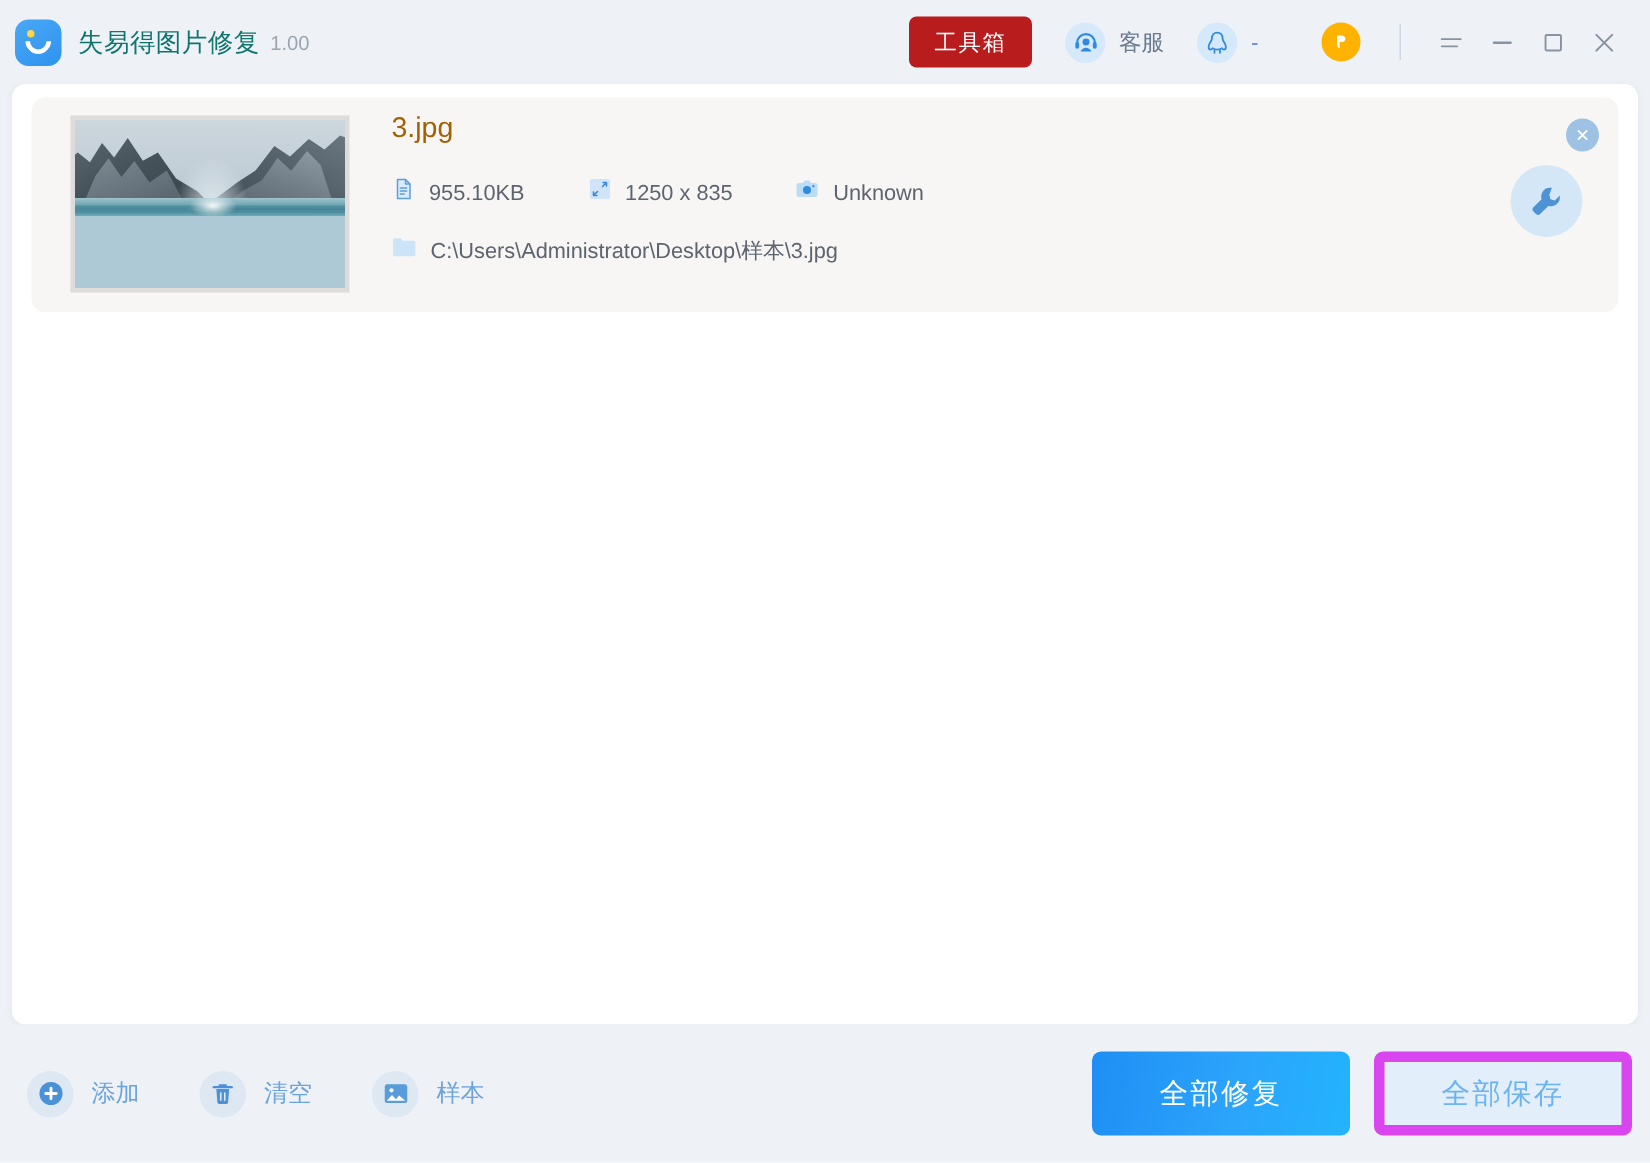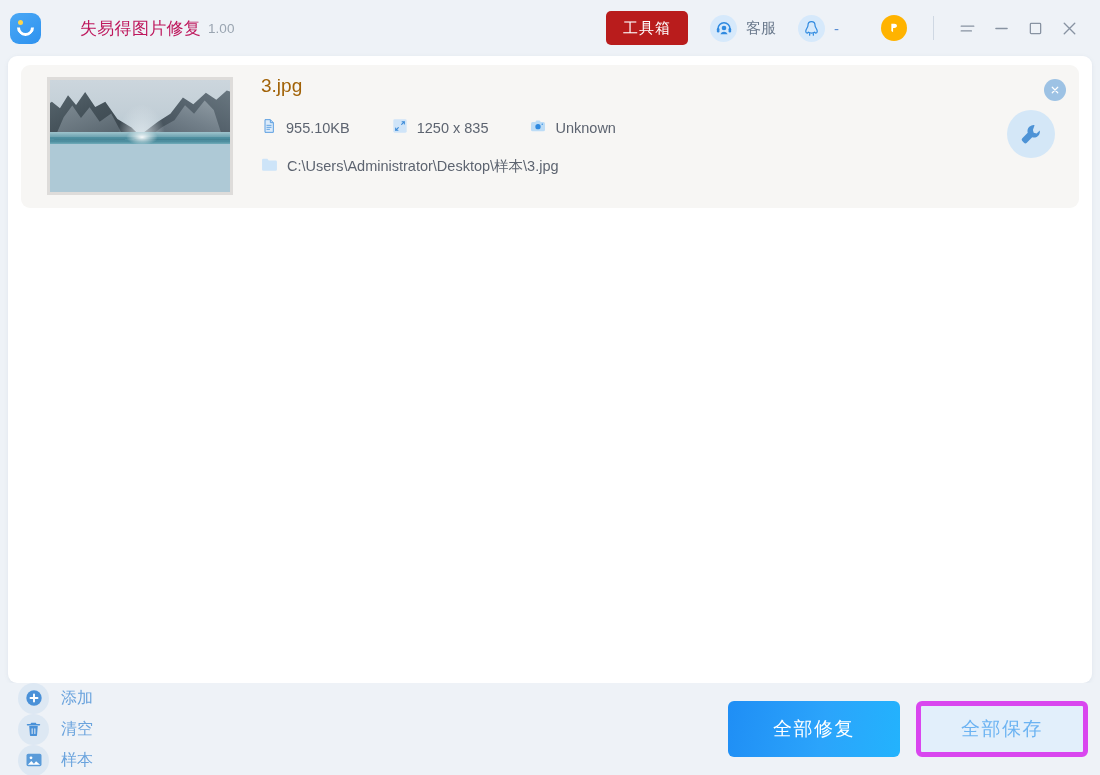--- a/index.html
+++ b/index.html
@@ -60,9 +60,8 @@
 
   .app-title {
     font-size: 17px;
-    color: #be185d;
+    color: #0f766e;
     letter-spacing: .3px;
-    margin-left: 28px;
   }
   .app-version {
     font-size: 13.5px;

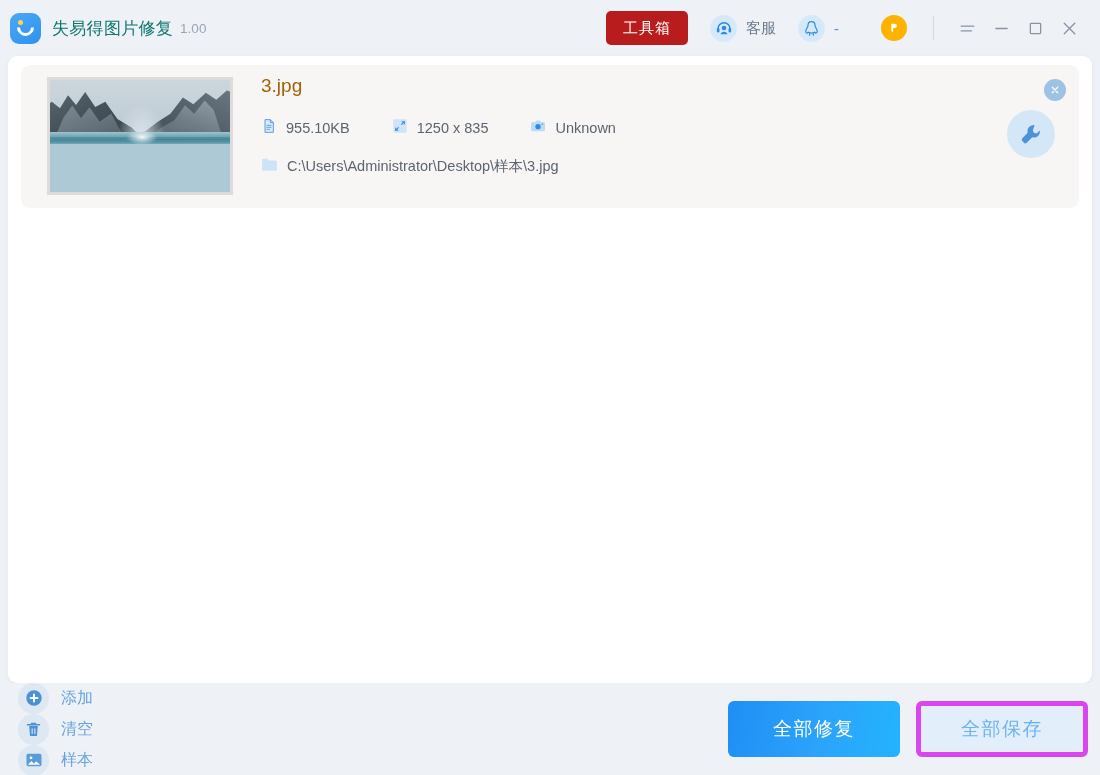--- a/index.html
+++ b/index.html
@@ -316,7 +316,6 @@
   .bb-left {
     display: flex;
     padding-left: 18px;
-    flex-direction: column;
   }
   .bb-btn {
     display: flex;

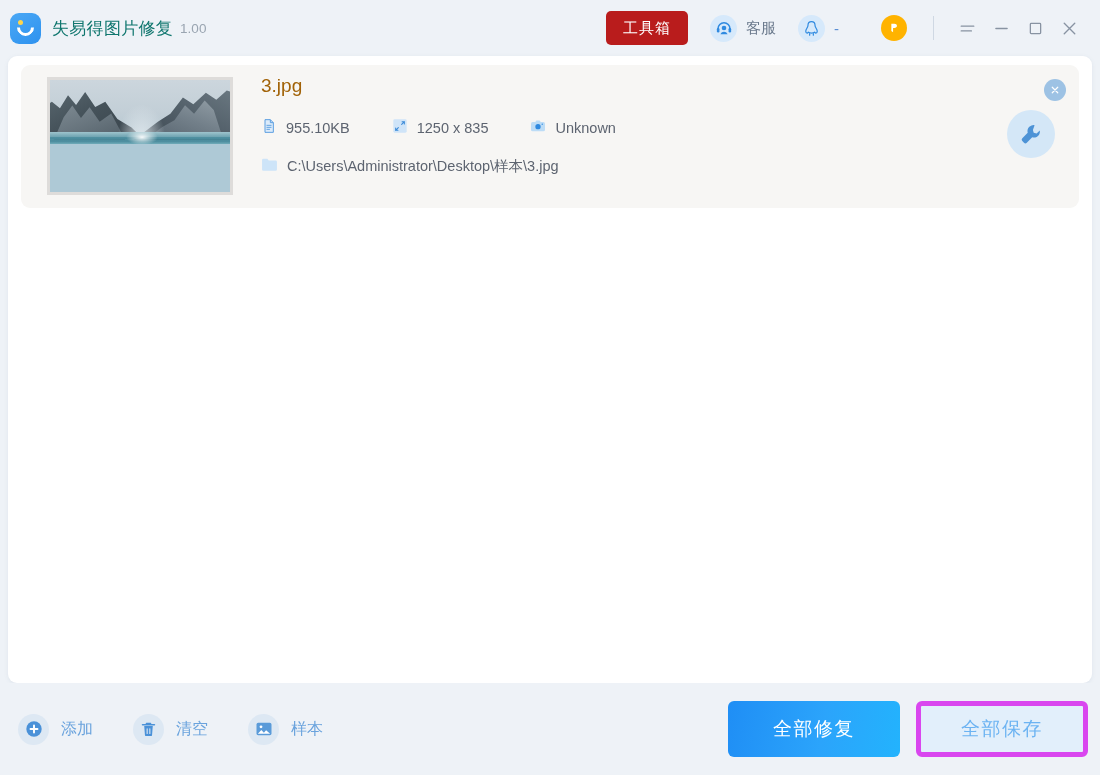--- a/index.html
+++ b/index.html
@@ -361,7 +361,7 @@
   .btn-secondary {
     width: 172px;
     height: 56px;
-    border: 5px solid #d946ef;
+    border: 7px solid #d946ef;
     border-radius: 6px;
     background: #e2effb;
     color: #6cb3f2;

